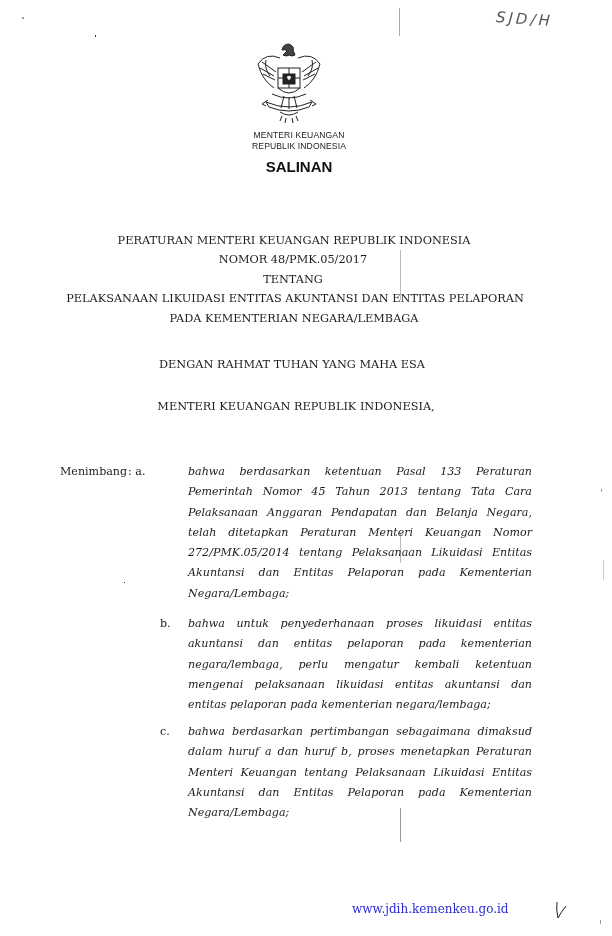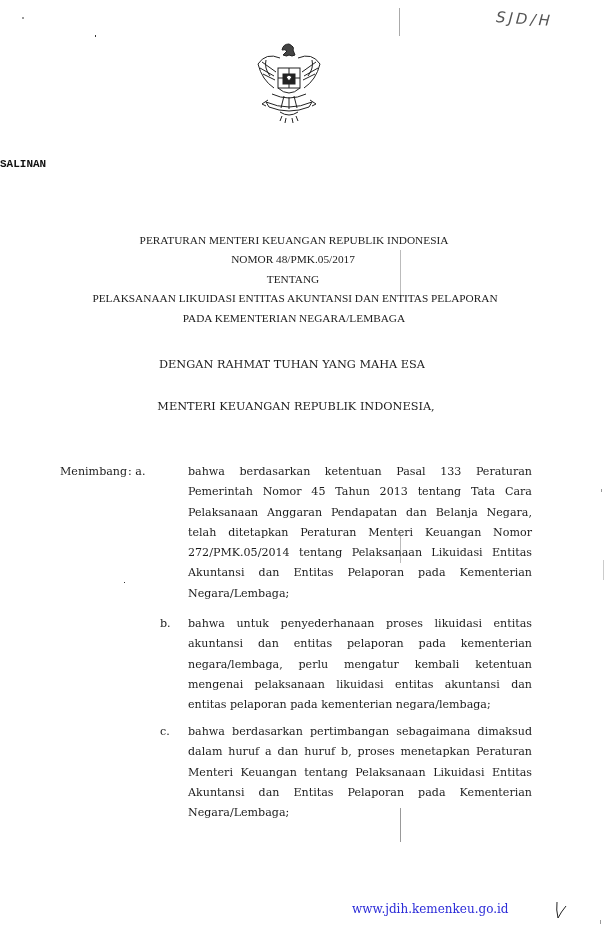--- a/index.html
+++ b/index.html
@@ -91,6 +91,10 @@
     </g>
   </svg>
 
+  <div class="issuer">
+    <div>MENTERI KEUANGAN</div>
+    <div>REPUBLIK INDONESIA</div>
+  </div>
   <div class="salinan">SALINAN</div>
 
   <div class="title-block">

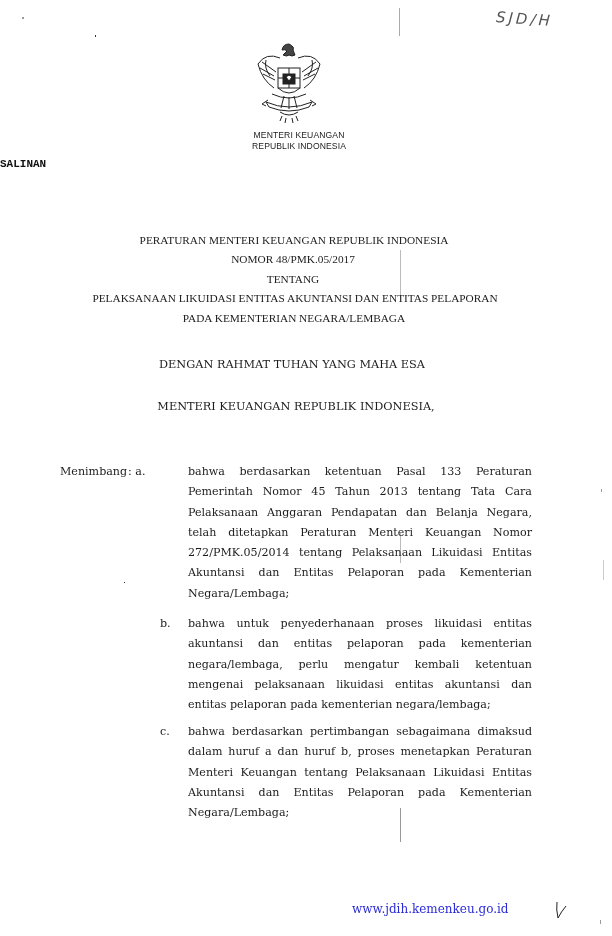--- a/index.html
+++ b/index.html
@@ -16,8 +16,8 @@
       font-size: 8.6px; line-height: 11px; color: #222; letter-spacing: 0.1px;
     }
     .salinan {
-      position: absolute; left: 0; width: 598px; top: 158px; 
-      font-family: Liberation Mono, monospace; font-weight: bold; font-size: 11px; color:#111;
+      position: absolute; left: 0; width: 598px; top: 158px; text-align: center;
+      font-family: Liberation Sans, sans-serif; font-weight: bold; font-size: 15px; color:#111;
     }
     .handwritten {
       position: absolute; left: 496px; top: 10px; font-family: "DejaVu Sans", sans-serif;

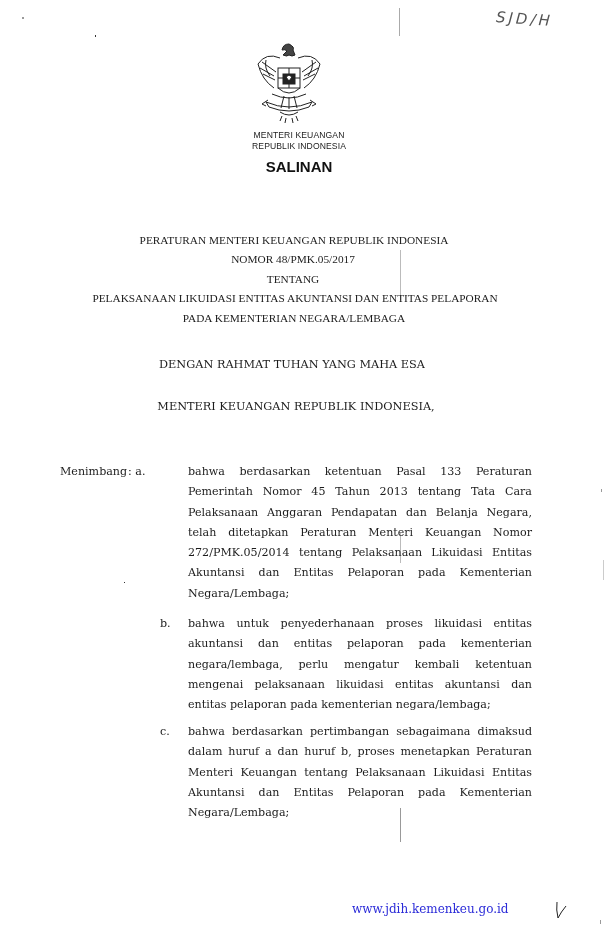--- a/index.html
+++ b/index.html
@@ -26,7 +26,7 @@
     }
     .title-block {
       position: absolute; left: 0; width: 600px; top: 231px;
-      text-align: center; font-size: 11.3px; line-height: 19.4px; color: #1c1c1c; font-family: Liberation Serif, serif;
+      text-align: center; font-size: 11.3px; line-height: 19.4px; color: #1c1c1c;
     }
     .title-block div { white-space: nowrap; }
     .salutation {

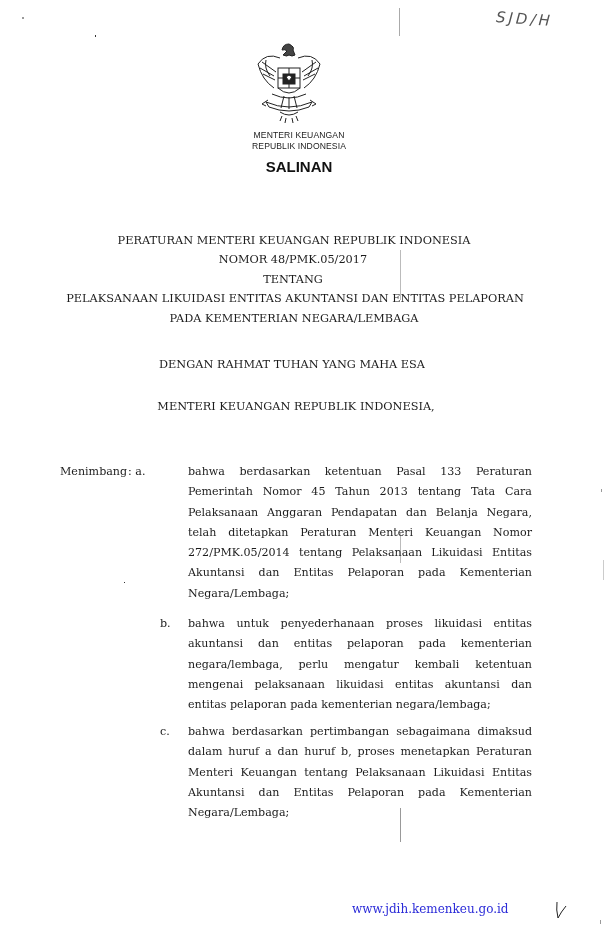--- a/index.html
+++ b/index.html
@@ -46,6 +46,7 @@
     .item-text {
       position: absolute; left: 38px; width: 344px; text-align: justify;
       text-align-last: left;
+      font-style: italic;
     }
     .footer-link {
       position: absolute; left: 352px; top: 902px; font-size: 12px;

